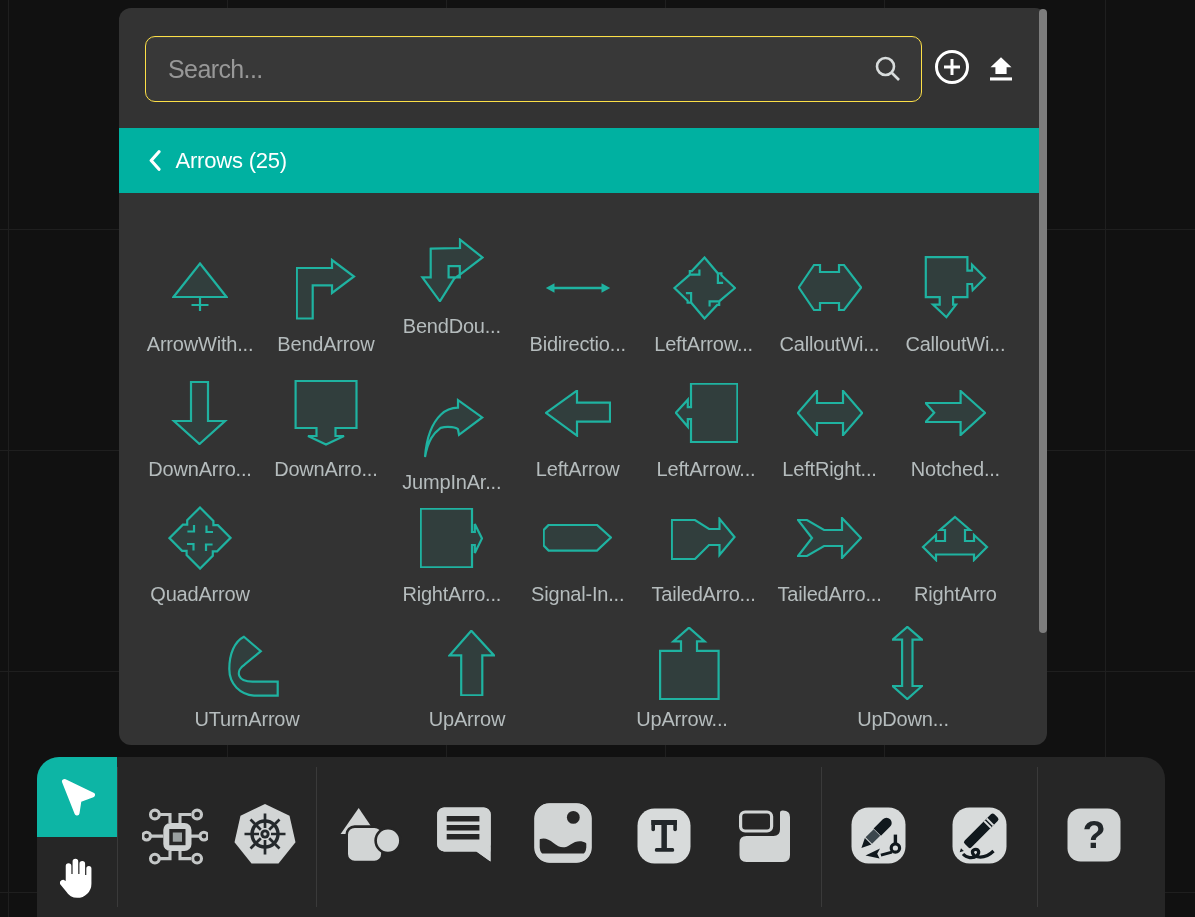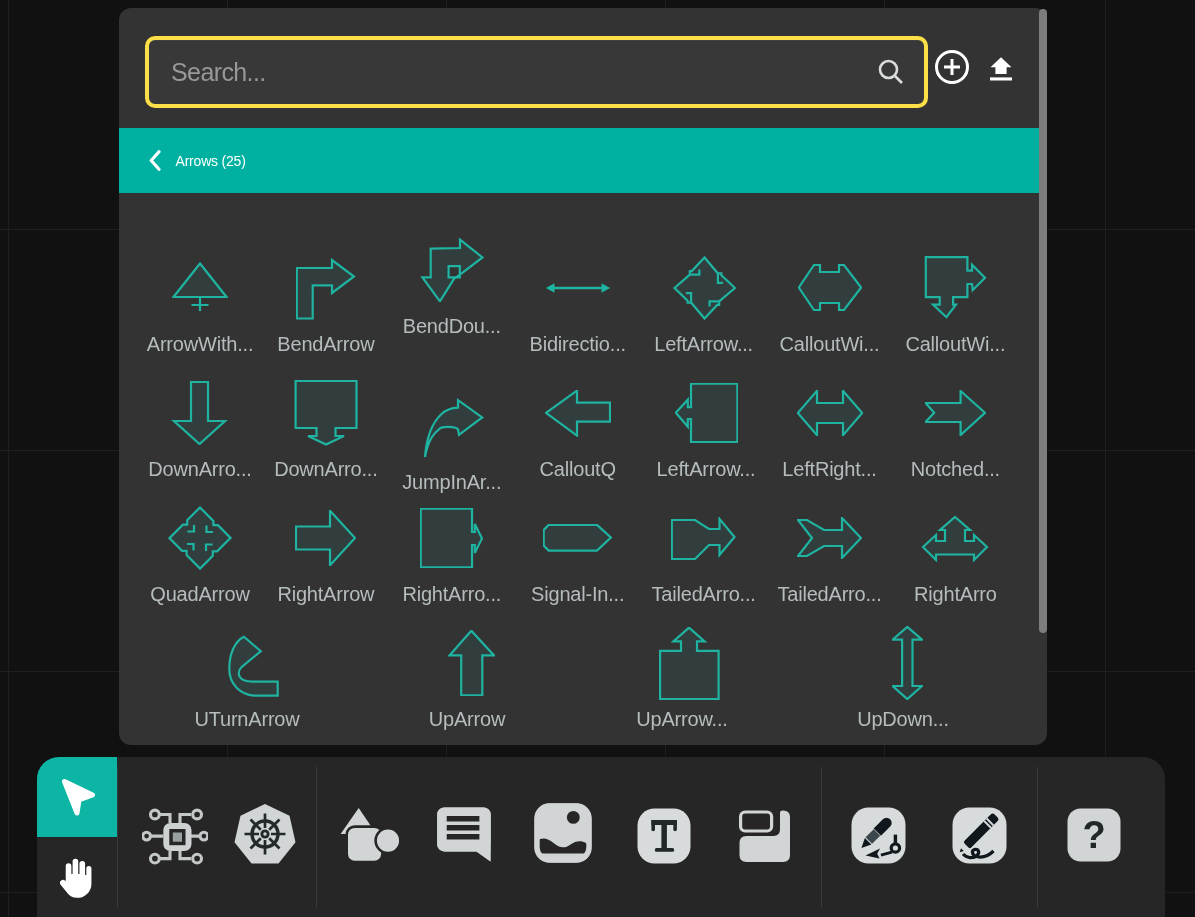--- a/index.html
+++ b/index.html
@@ -10,7 +10,7 @@
   #panel{position:absolute;left:119px;top:8px;width:928px;height:737px;
          background:#333333;border-radius:12px;}
   #searchbox{position:absolute;left:26px;top:28px;width:775px;height:64px;
-             background:#383838;border:4px solid #fde047;border-radius:10px;
+             background:#383838;border:1px solid #fde047;border-radius:10px;
              box-shadow:inset 0 1px 0 rgba(255,255,255,0.05);}
   #searchbox .ph{position:absolute;left:22px;top:50%;transform:translateY(-50%);
                  color:#989898;font-size:25px;letter-spacing:-0.6px;}

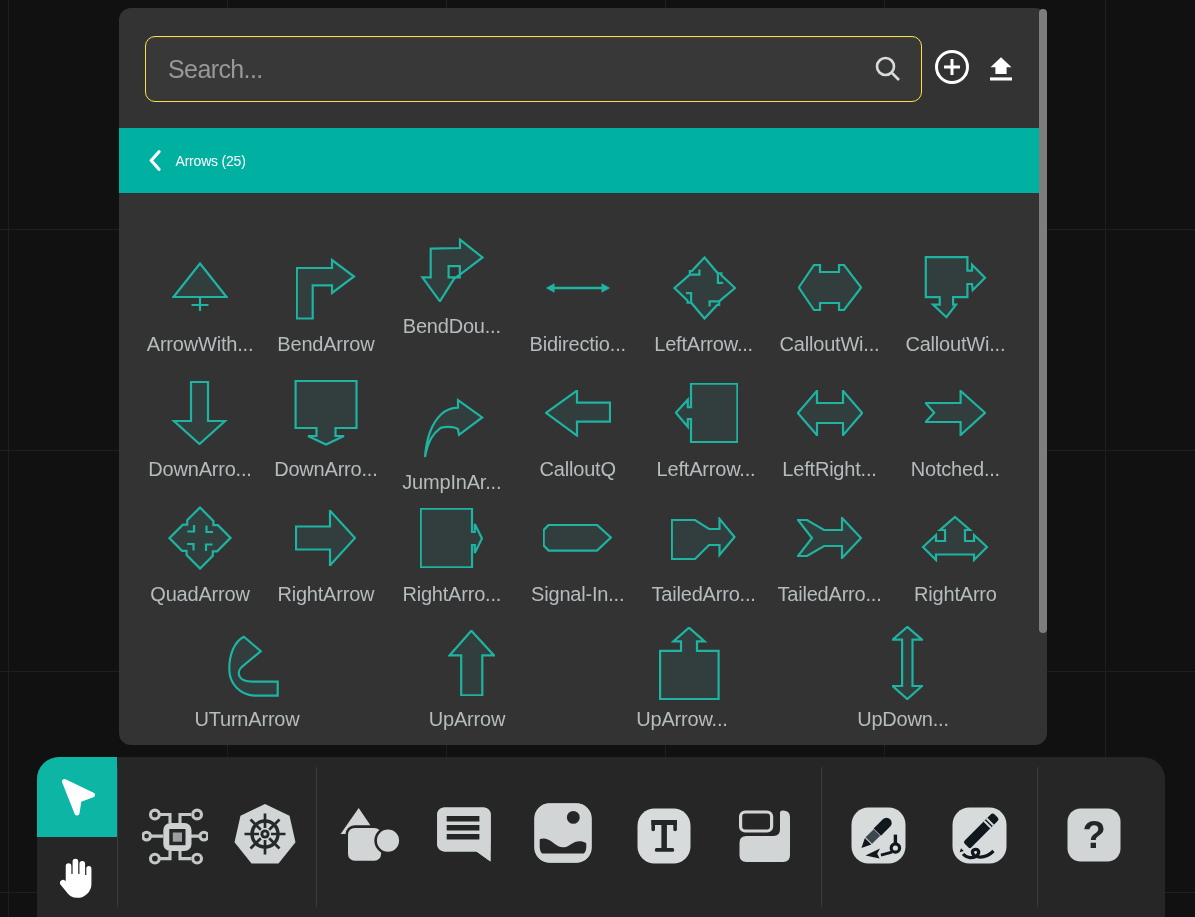--- a/index.html
+++ b/index.html
@@ -19,7 +19,7 @@
   #tealbar{position:absolute;left:0;top:120px;width:920px;height:65px;background:#00b1a1;
            display:flex;align-items:center;color:#fff;}
   #tealbar .chev{margin-left:29.5px;}
-  #tealbar .ttl{margin-left:15px;font-size:14px;letter-spacing:-0.2px;}
+  #tealbar .ttl{margin-left:15px;font-size:22px;letter-spacing:-0.2px;}
   #thumb{position:absolute;left:920px;top:1px;width:8px;height:624px;background:#7d7d7d;
          border-radius:4px;}
   .cell{position:absolute;width:130px;text-align:center;color:#b5bcbd;font-size:20px;letter-spacing:-0.2px;}

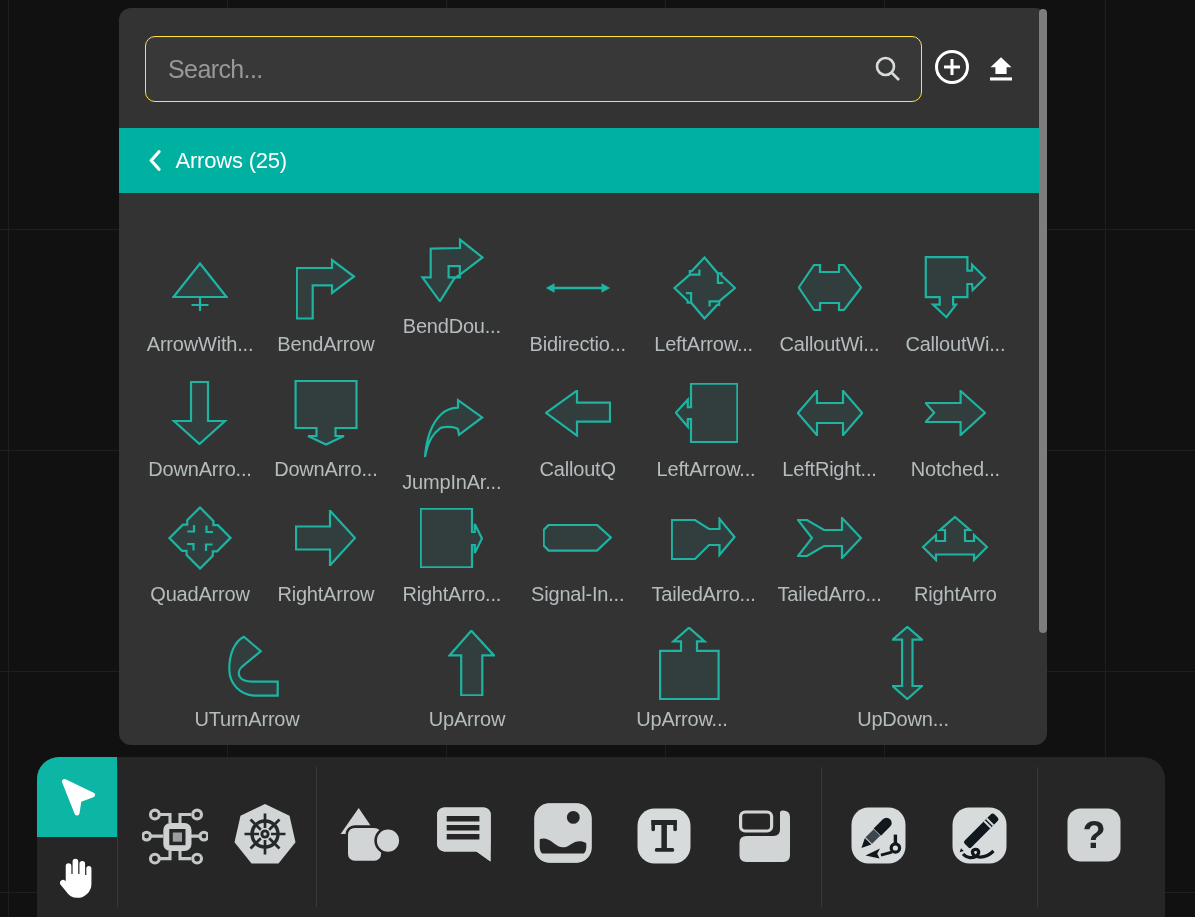--- a/index.html
+++ b/index.html
@@ -167,7 +167,7 @@
           <path d="M1 22.8 L32 0.6 V12.6 H65 V31.6 H32 V45.6 Z"></path>
         </svg>
       </div>
-      <div class="lb">CalloutQ</div>
+      <div class="lb">LeftArrow</div>
     </div>
     <div class="cell" style="left:522px;top:373px">
       <div class="ic">

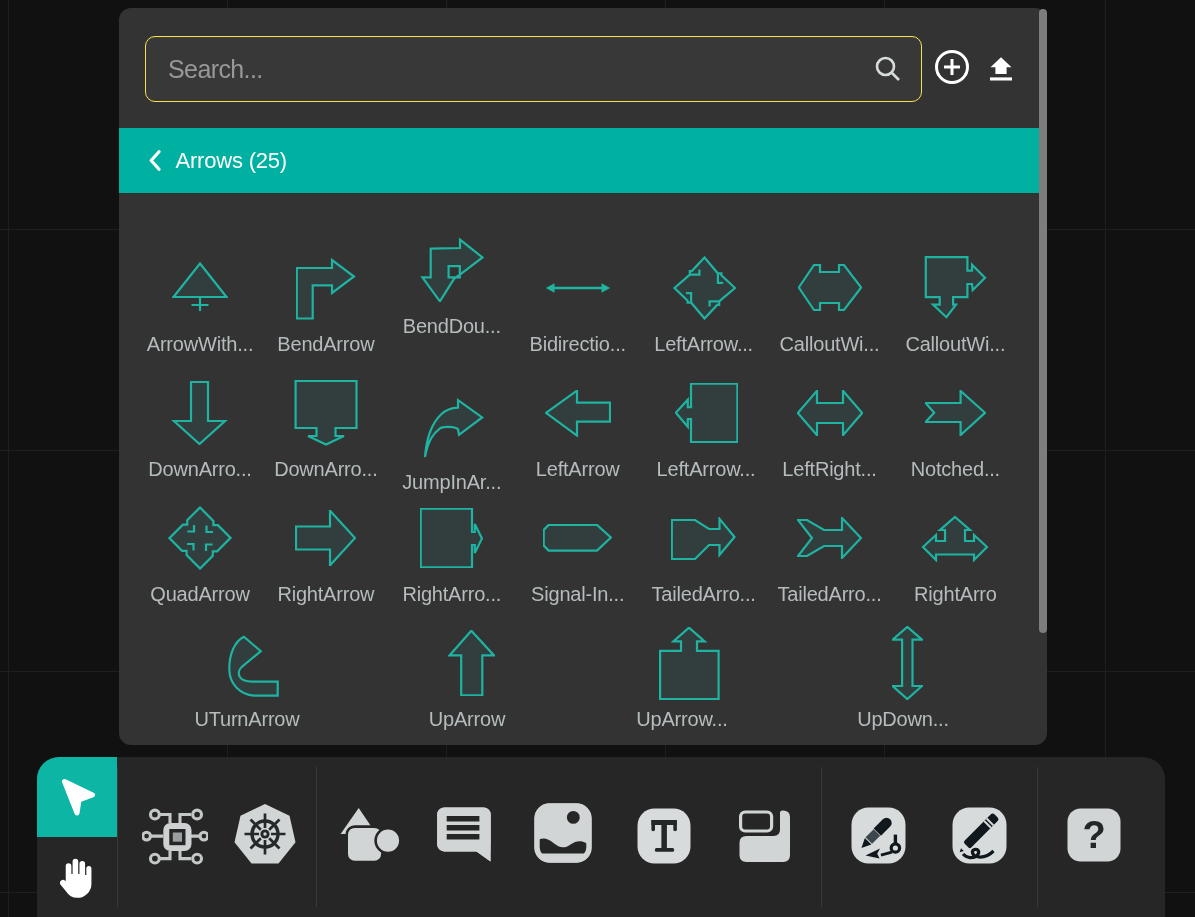--- a/index.html
+++ b/index.html
@@ -203,14 +203,6 @@
       </div>
       <div class="lb">QuadArrow</div>
     </div>
-    <div class="cell" style="left:141.9px;top:498px">
-      <div class="ic">
-      <svg width="61" height="56" viewBox="0 0 61 56" class="shp">
-          <path d="M1 16.5 H35 V0.7 L60 28 L35 55.3 V39.5 H1 Z"></path>
-        </svg>
-      </div>
-      <div class="lb">RightArrow</div>
-    </div>
     <div class="cell" style="left:267.8px;top:498px">
       <div class="ic">
       <svg width="63" height="60" viewBox="0 0 63 60" class="shp">

